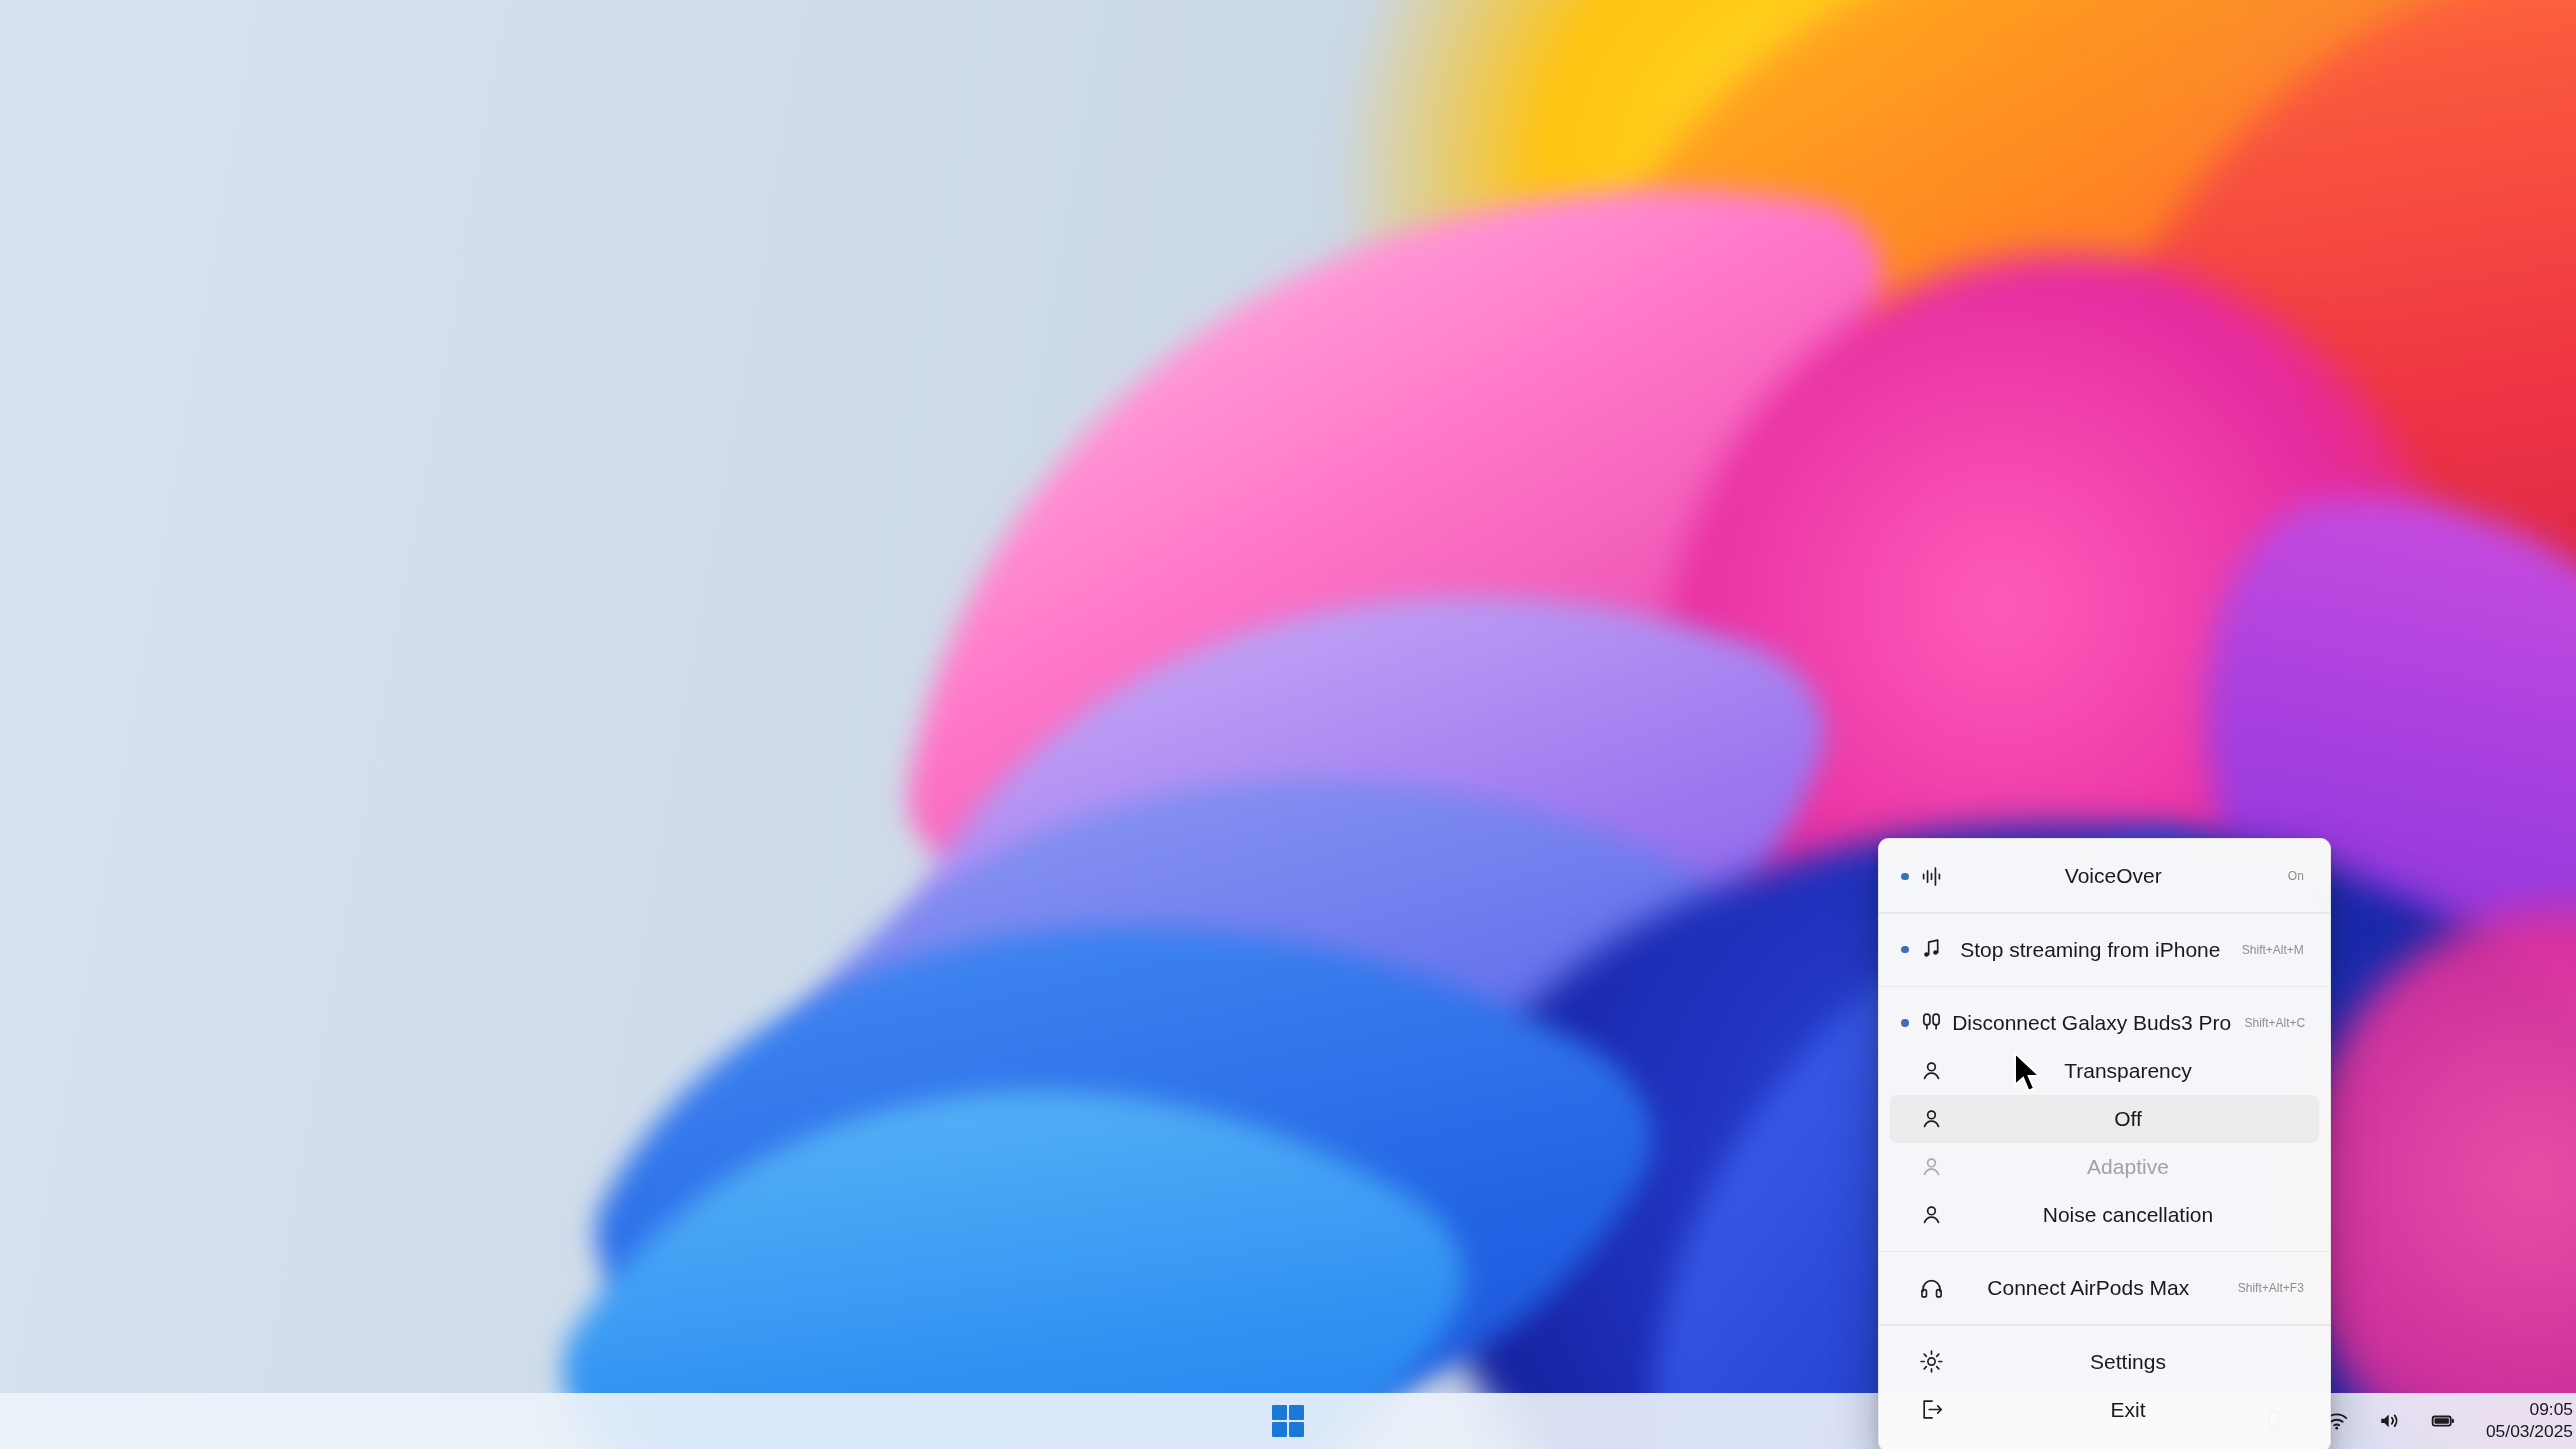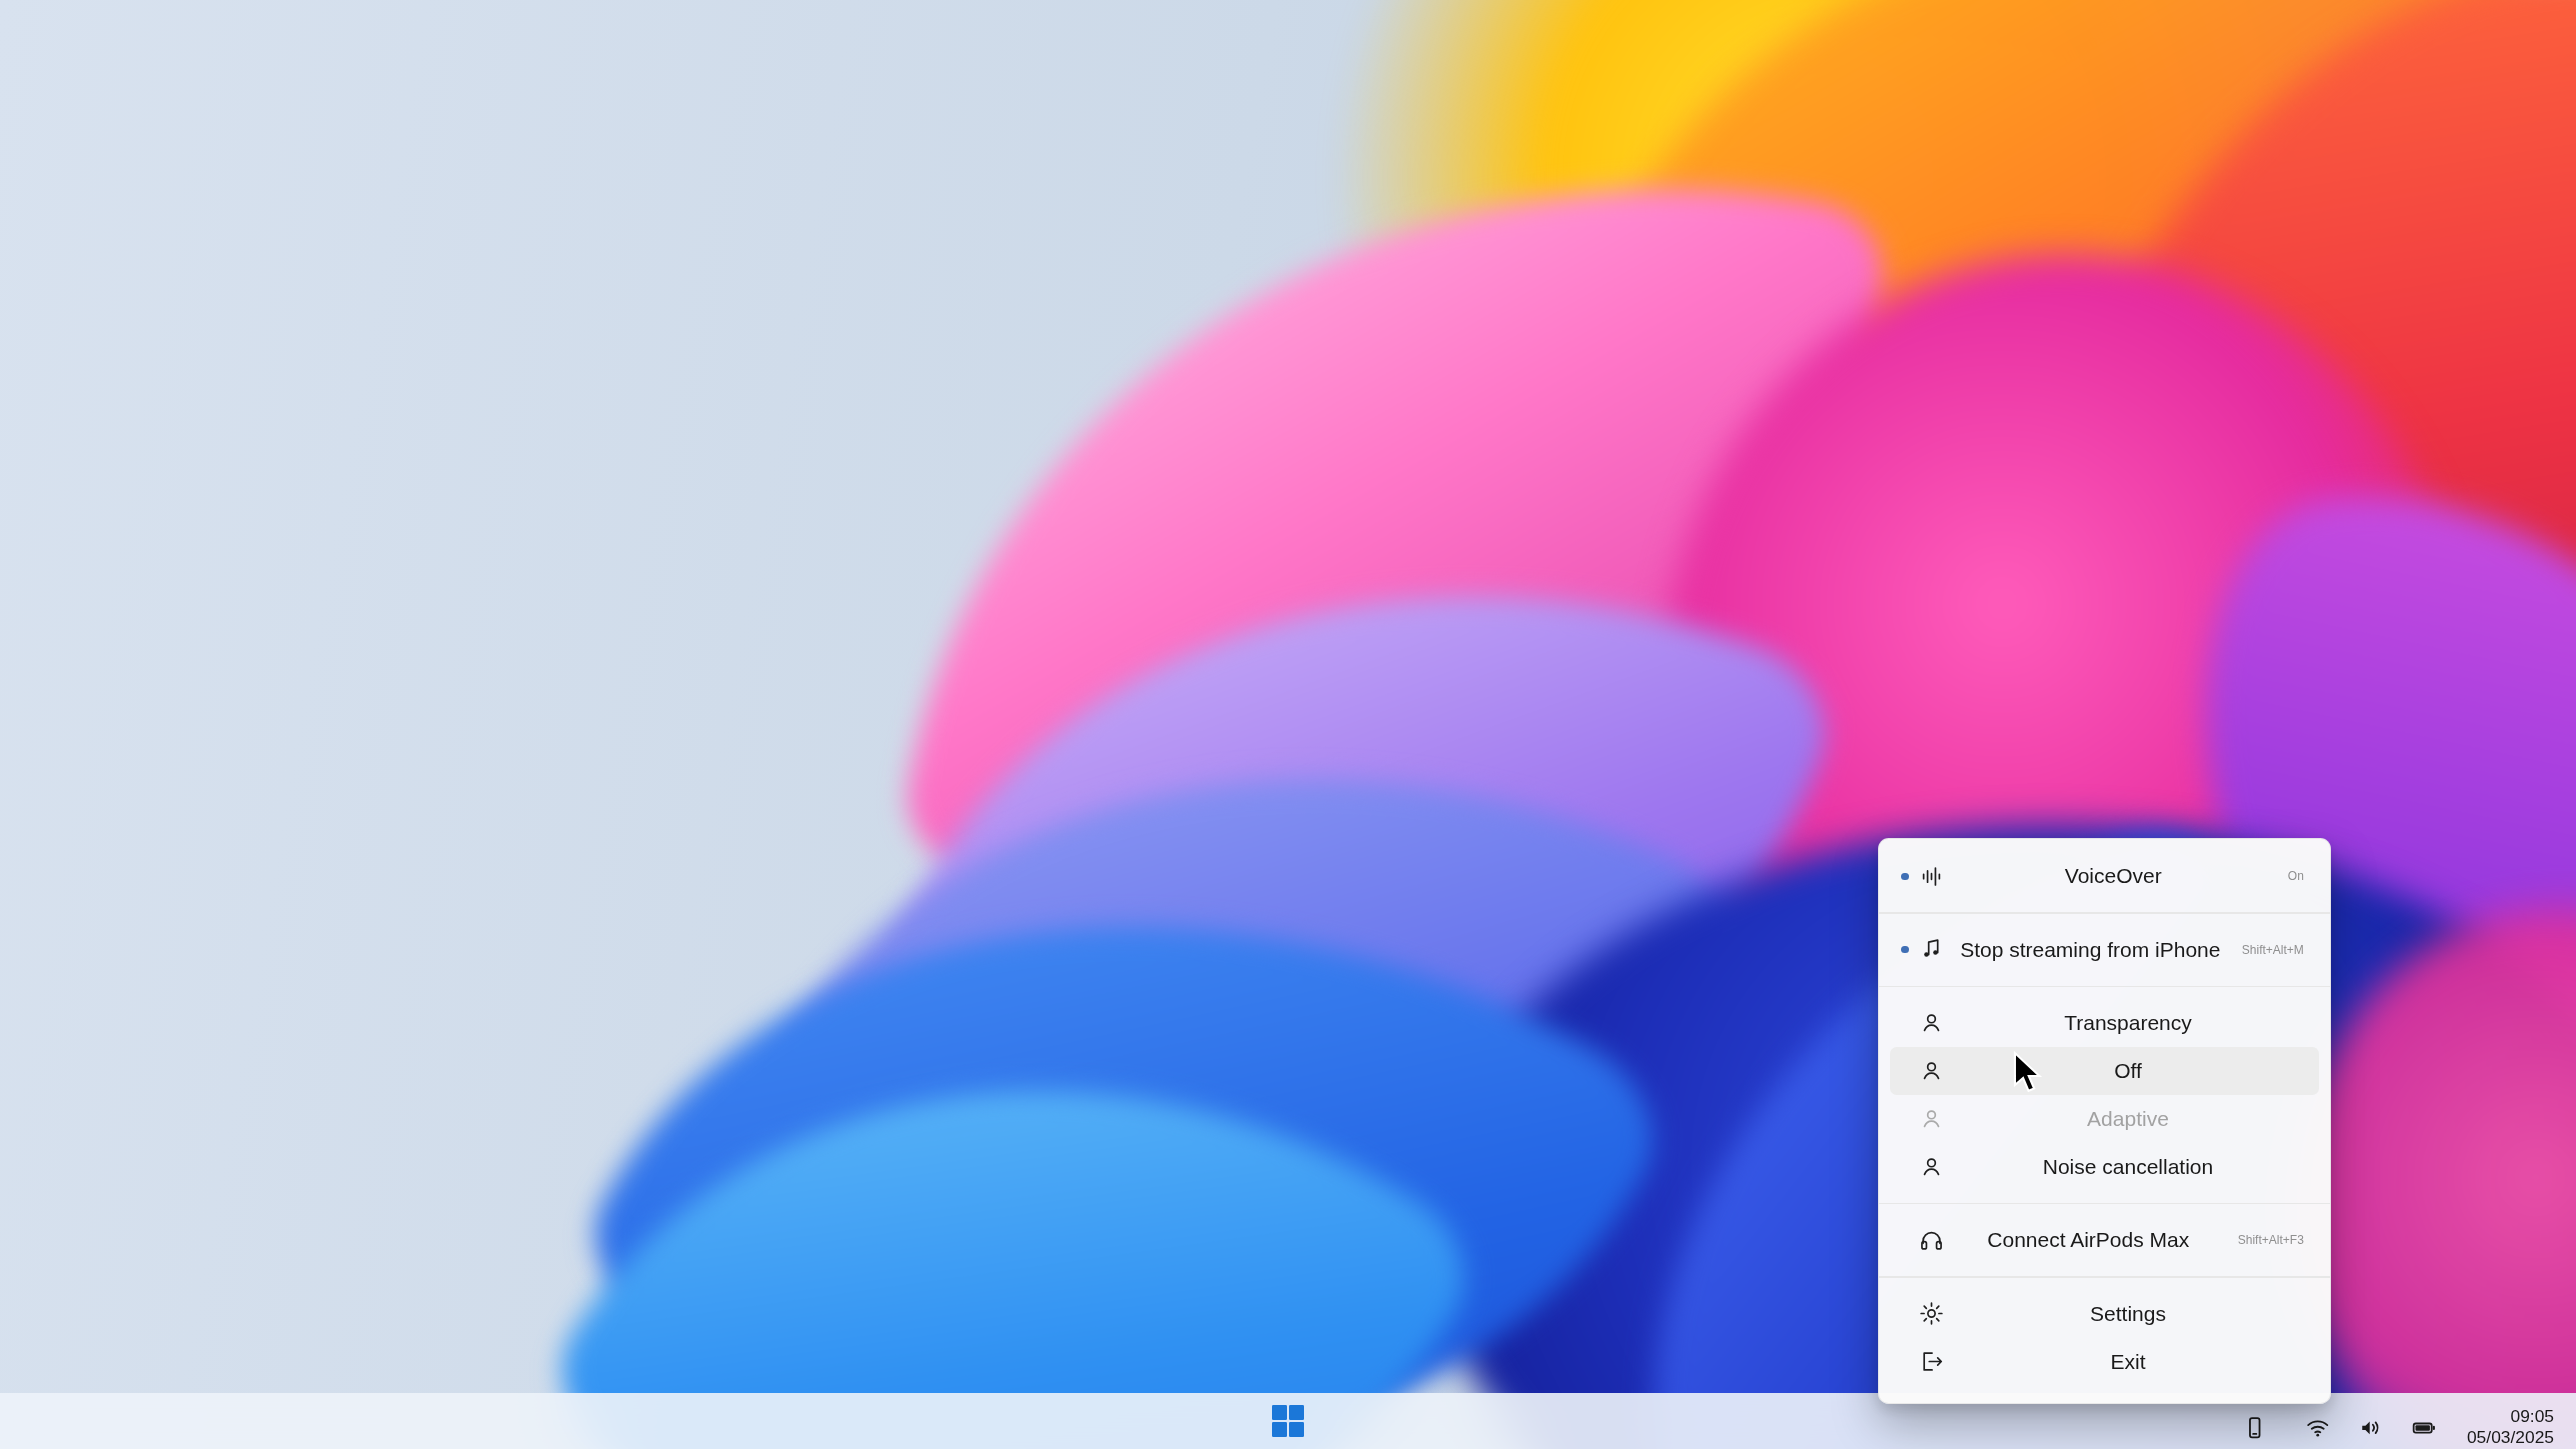--- a/index.html
+++ b/index.html
@@ -130,6 +130,20 @@
 
   <div class="sep"></div>
 
+  <div class="menu-item">
+    <span class="dotcol">
+        <span class="dot"></span>
+      </span>
+    <span class="mi-icon">
+      <svg viewBox="0 0 24 24">
+          <rect x="5.2" y="4.5" width="5.4" height="9.5" rx="2.7"></rect>
+          <rect x="13.4" y="4.5" width="5.4" height="9.5" rx="2.7"></rect>
+          <path d="M7.9 14v3.5M16.1 14v3.5"></path>
+        </svg>
+    </span>
+    <span class="mi-label">Disconnect Galaxy Buds3 Pro</span>
+    <span class="mi-shortcut">Shift+Alt+C</span>
+  </div>
 
   <div class="menu-item">
     <span class="dotcol"></span>

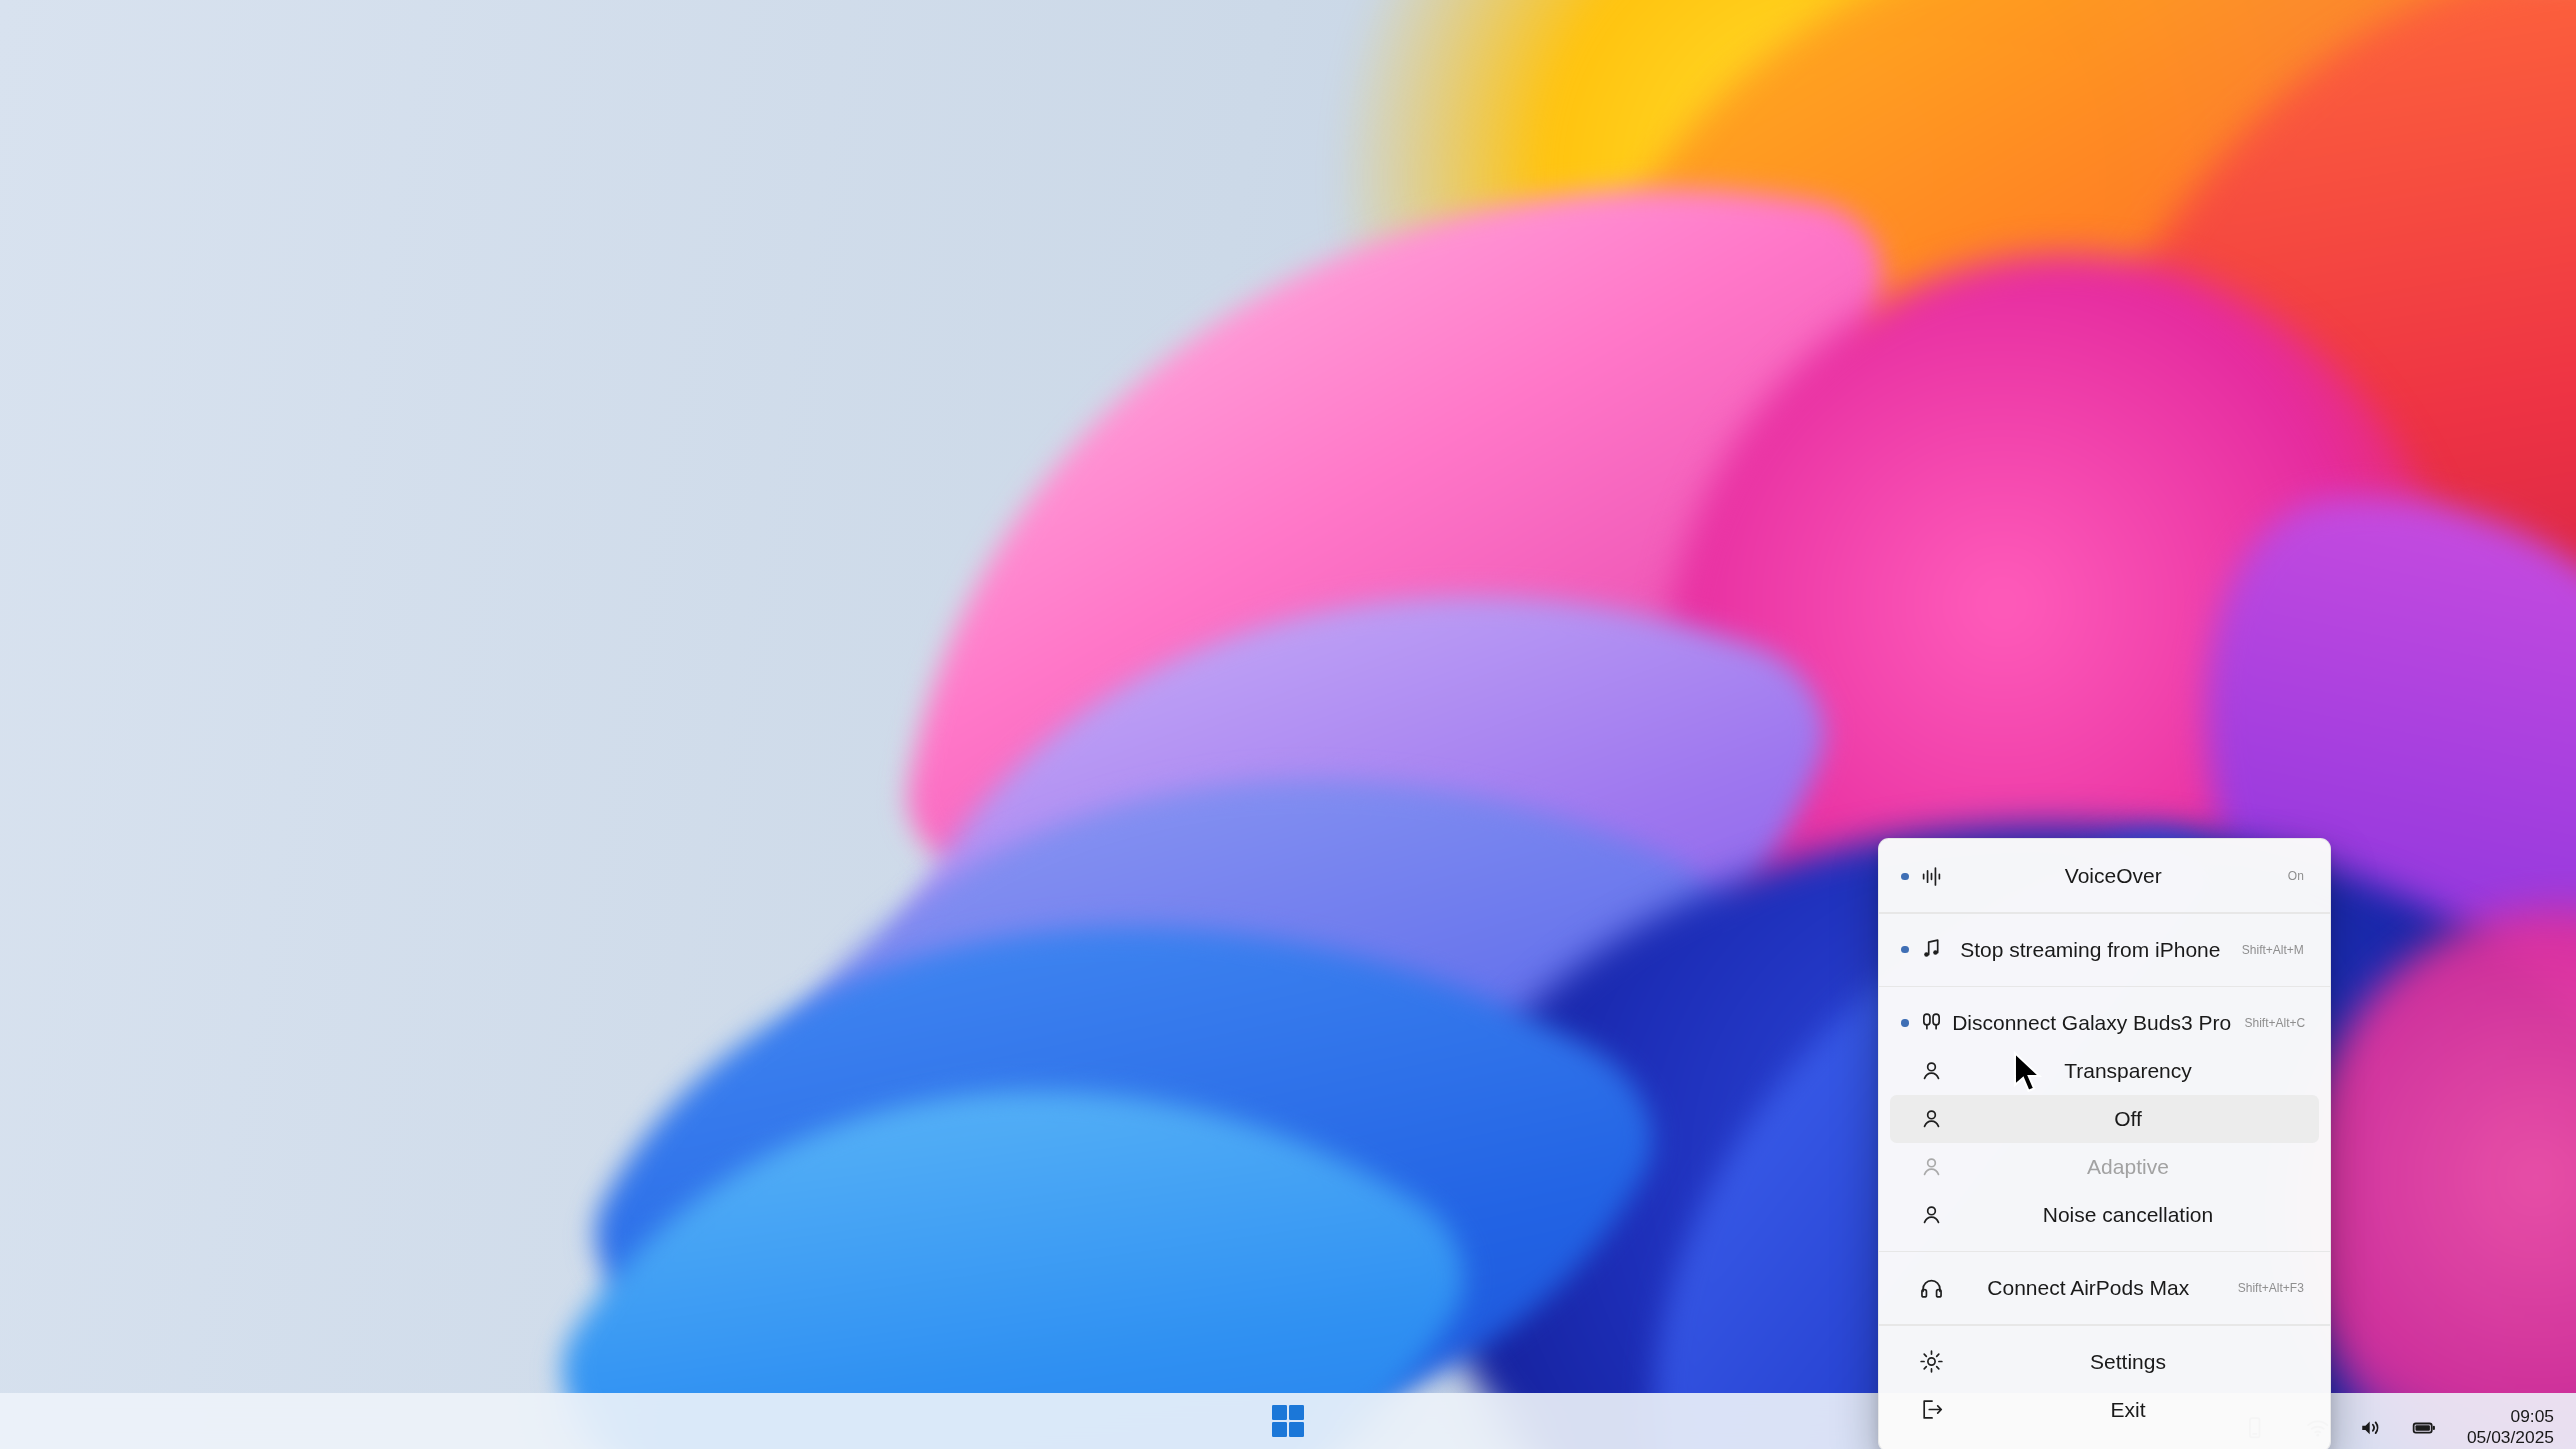--- a/index.html
+++ b/index.html
@@ -68,7 +68,7 @@
     width:46px;height:46px;border-radius:5.4px;display:flex;align-items:center;justify-content:center;}
   .winlogo{display:grid;grid-template-columns:14.8px 14.8px;grid-template-rows:14.8px 14.8px;gap:2.7px;}
   .winlogo span{background:#1b77d8;border-radius:1.3px;}
-  .tray{position:absolute;right:22px;top:0;height:100%;display:flex;align-items:flex-end;gap:18px;}
+  .tray{position:absolute;right:3px;top:0;height:100%;display:flex;align-items:center;gap:18px;}
   .tray-icon{width:35px;height:42px;display:flex;align-items:center;justify-content:center;border-radius:5.4px;}
   .tray-icon svg{width:25.5px;height:25.5px;stroke:#1b1b1b;fill:none;stroke-width:1.7;stroke-linecap:round;stroke-linejoin:round;}
   .tray-icon.first{margin-right:9.4px;}

